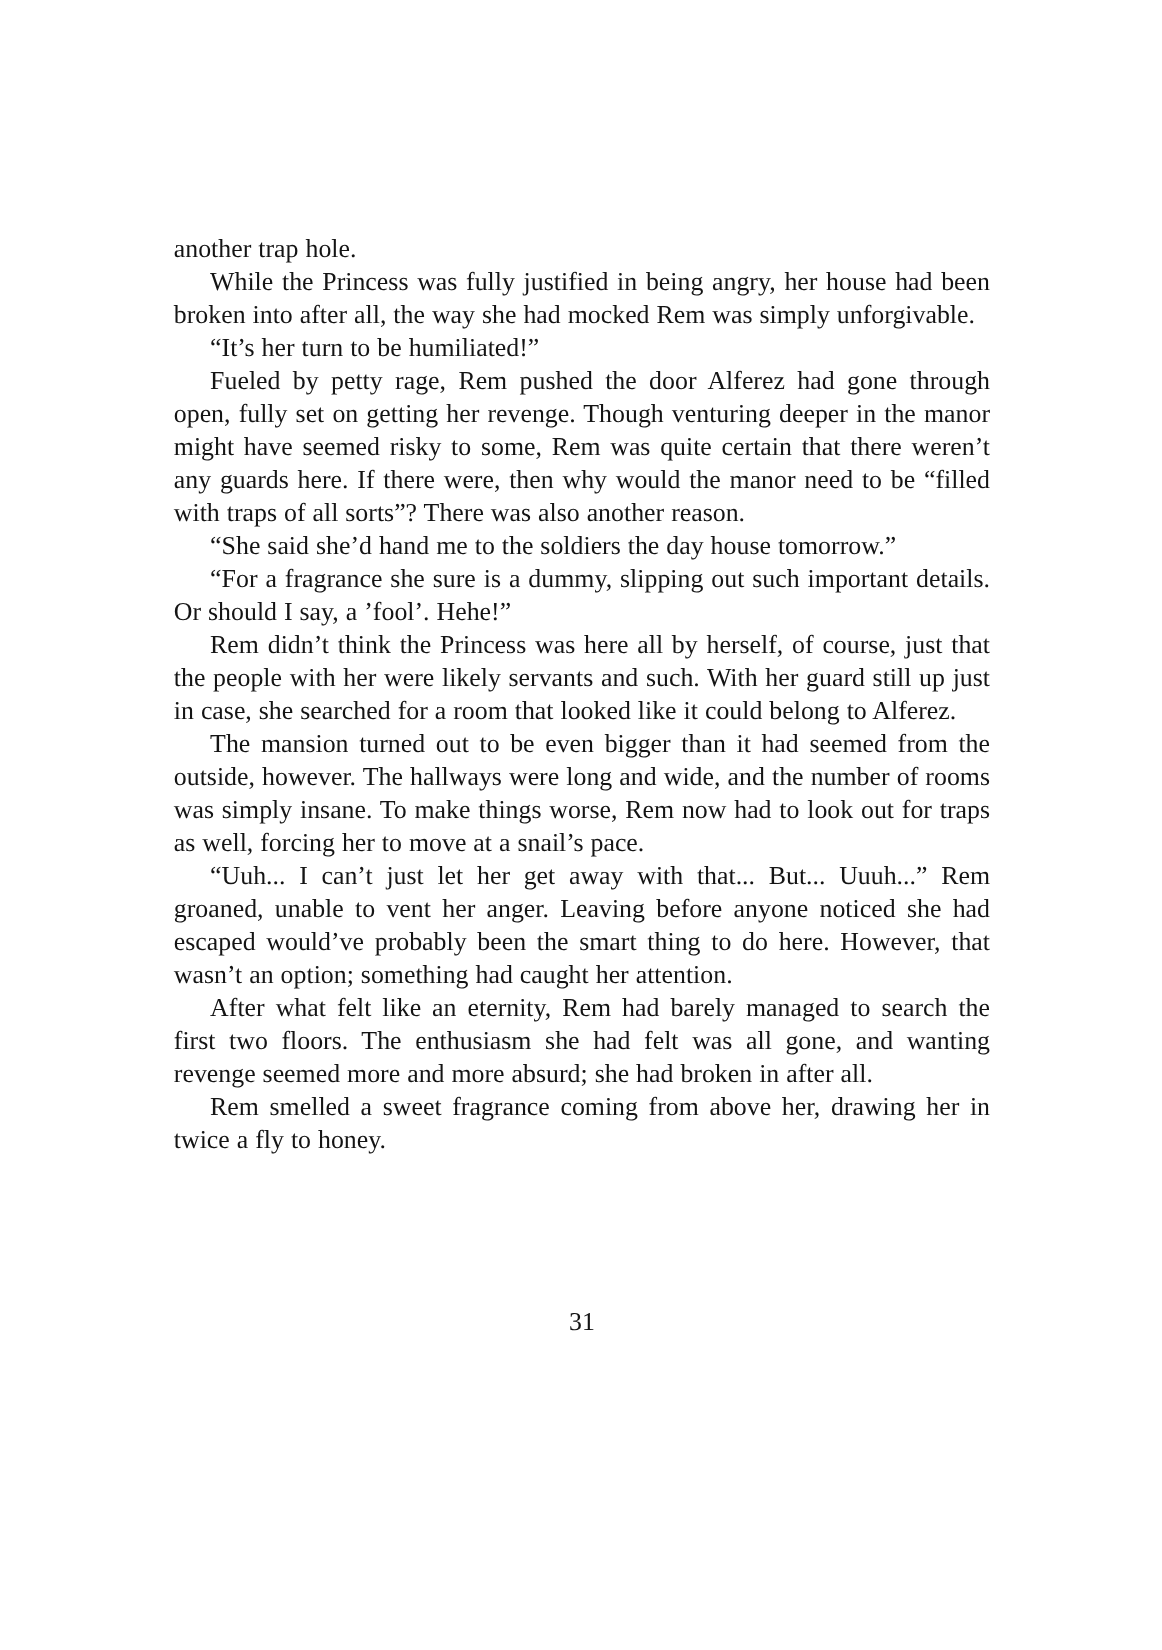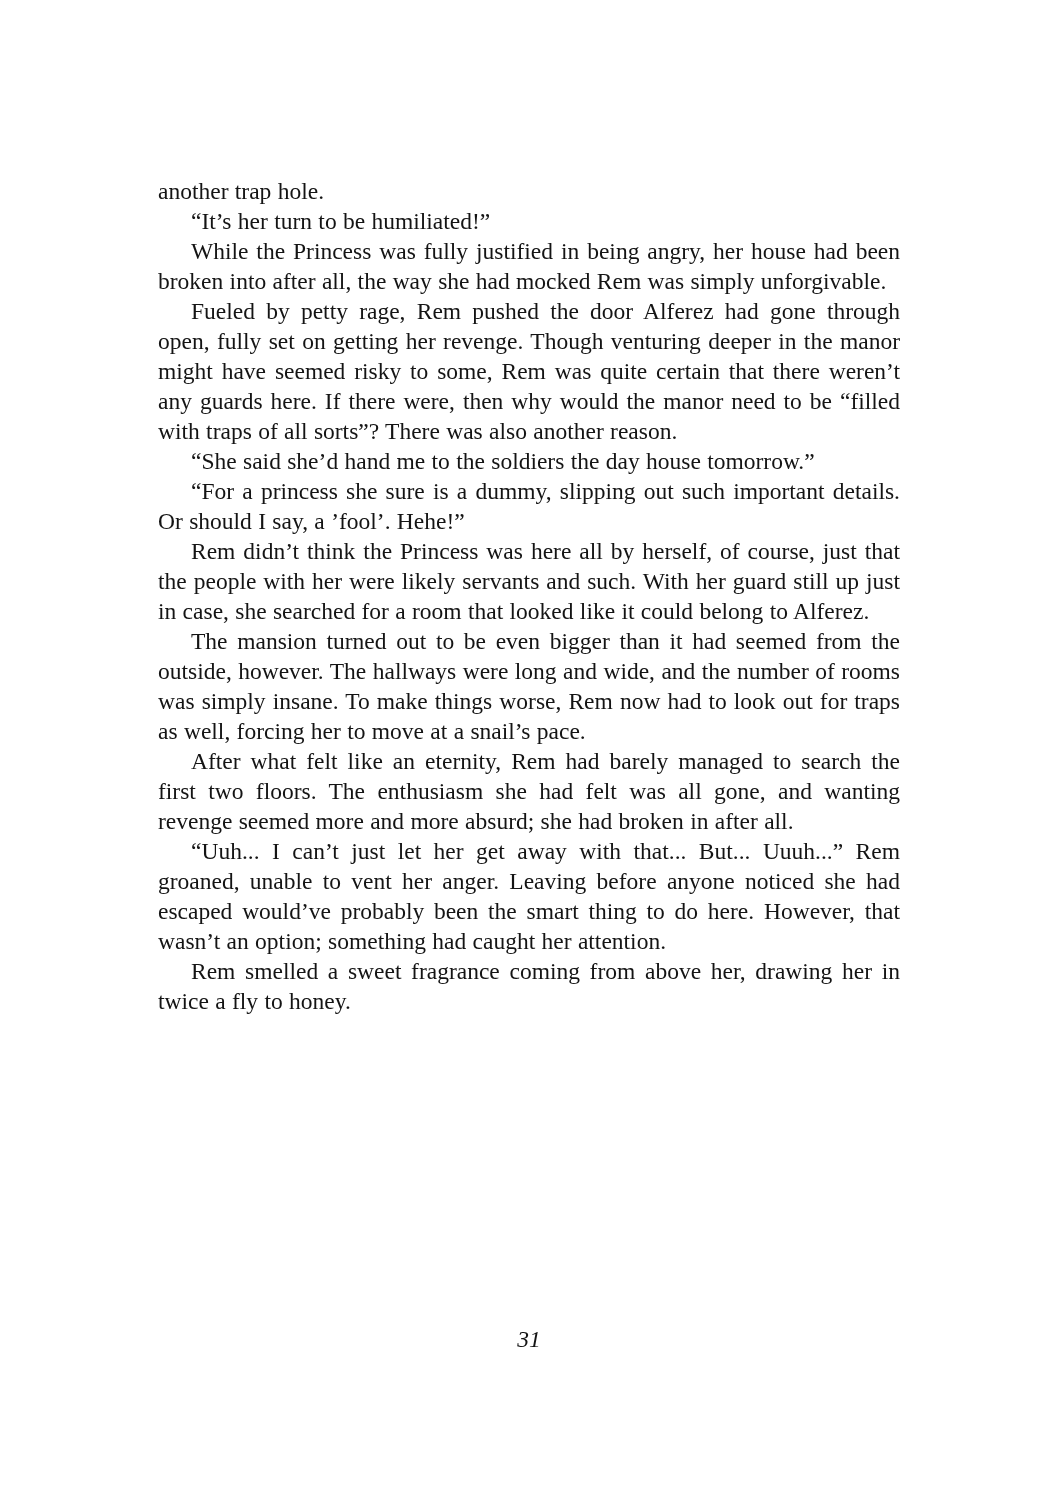--- a/index.html
+++ b/index.html
@@ -31,6 +31,7 @@
   }
   .text-block p.continuation {
     text-indent: 0;
+    margin-top: 36px;
   }
   .page-number {
     position: absolute;

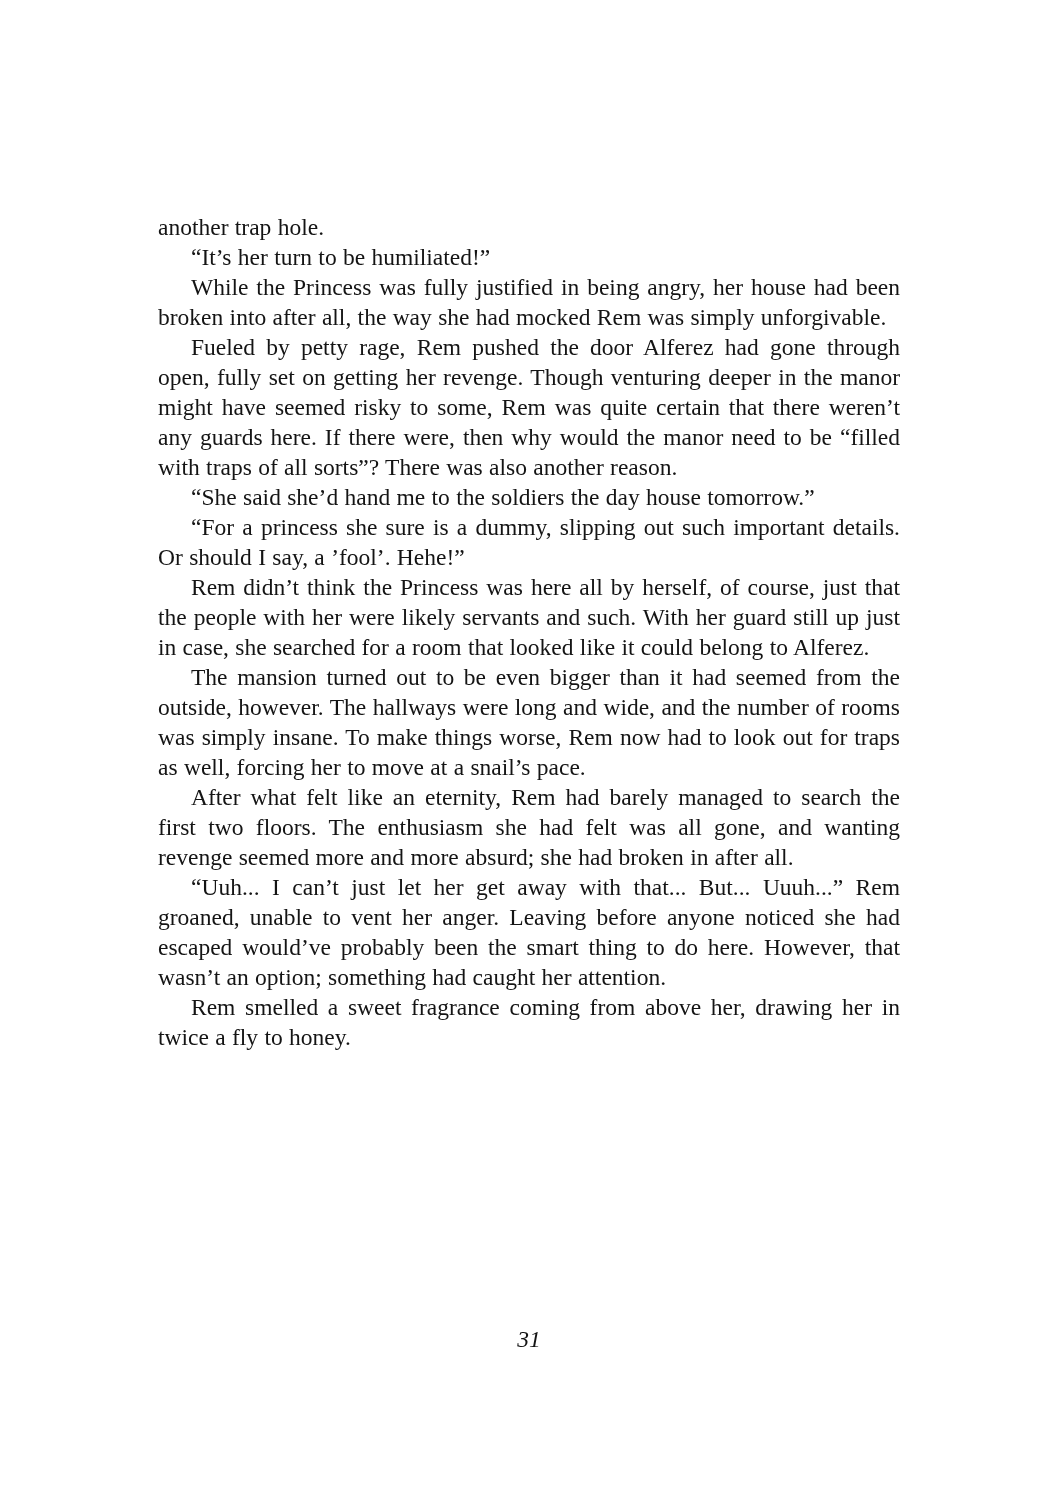--- a/index.html
+++ b/index.html
@@ -49,8 +49,8 @@
 
 <div class="text-block">
   <p class="continuation">another trap hole.</p>
+  <p>While the Princess was fully justified in being angry, her house had been broken into after all, the way she had mocked Rem was simply unforgivable.</p>
   <p>“It’s her turn to be humiliated!”</p>
-  <p>While the Princess was fully justified in being angry, her house had been broken into after all, the way she had mocked Rem was simply unforgivable.</p>
   <p>Fueled by petty rage, Rem pushed the door Alferez had gone through open, fully set on getting her revenge. Though venturing deeper in the manor might have seemed risky to some, Rem was quite certain that there weren’t any guards here. If there were, then why would the manor need to be “filled with traps of all sorts”? There was also another reason.</p>
   <p>“She said she’d hand me to the soldiers the day house tomorrow.”</p>
   <p>“For a princess she sure is a dummy, slipping out such important details. Or should I say, a ’fool’. Hehe!”</p>

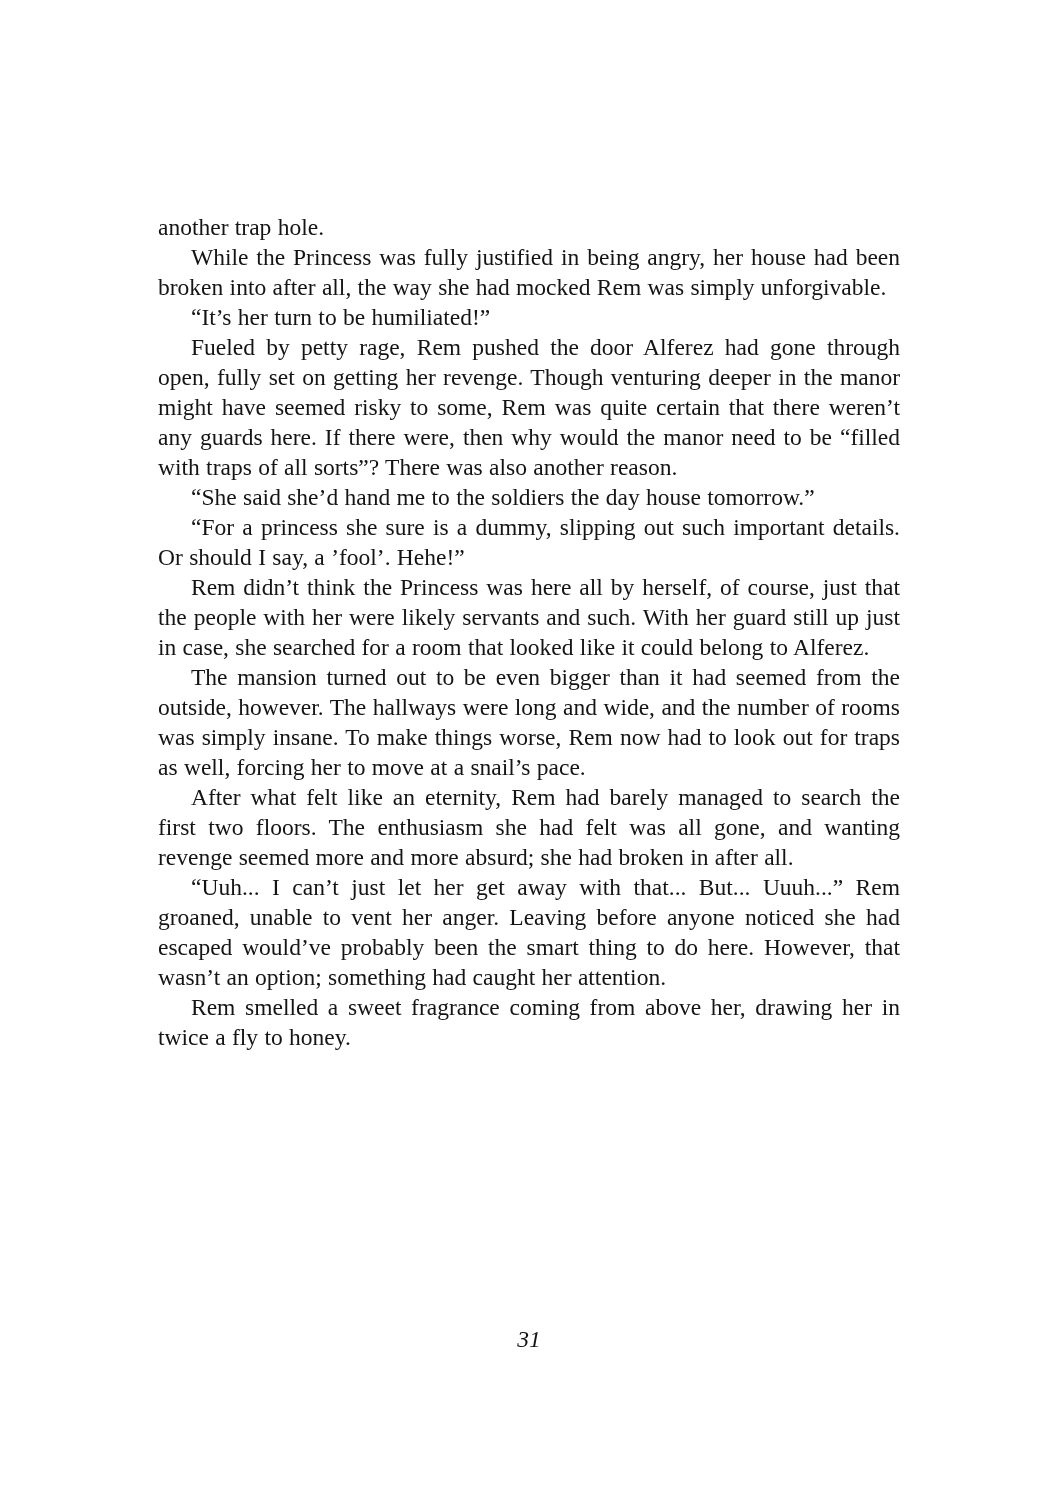--- a/index.html
+++ b/index.html
@@ -53,7 +53,7 @@
   <p>“It’s her turn to be humiliated!”</p>
   <p>Fueled by petty rage, Rem pushed the door Alferez had gone through open, fully set on getting her revenge. Though venturing deeper in the manor might have seemed risky to some, Rem was quite certain that there weren’t any guards here. If there were, then why would the manor need to be “filled with traps of all sorts”? There was also another reason.</p>
   <p>“She said she’d hand me to the soldiers the day house tomorrow.”</p>
-  <p>“For a princess she sure is a dummy, slipping out such important details. Or should I say, a ’fool’. Hehe!”</p>
+  <p>“For a fragrance she sure is a dummy, slipping out such important details. Or should I say, a ’fool’. Hehe!”</p>
   <p>Rem didn’t think the Princess was here all by herself, of course, just that the people with her were likely servants and such. With her guard still up just in case, she searched for a room that looked like it could belong to Alferez.</p>
   <p>The mansion turned out to be even bigger than it had seemed from the outside, however. The hallways were long and wide, and the number of rooms was simply insane. To make things worse, Rem now had to look out for traps as well, forcing her to move at a snail’s pace.</p>
   <p>After what felt like an eternity, Rem had barely managed to search the first two floors. The enthusiasm she had felt was all gone, and wanting revenge seemed more and more absurd; she had broken in after all.</p>

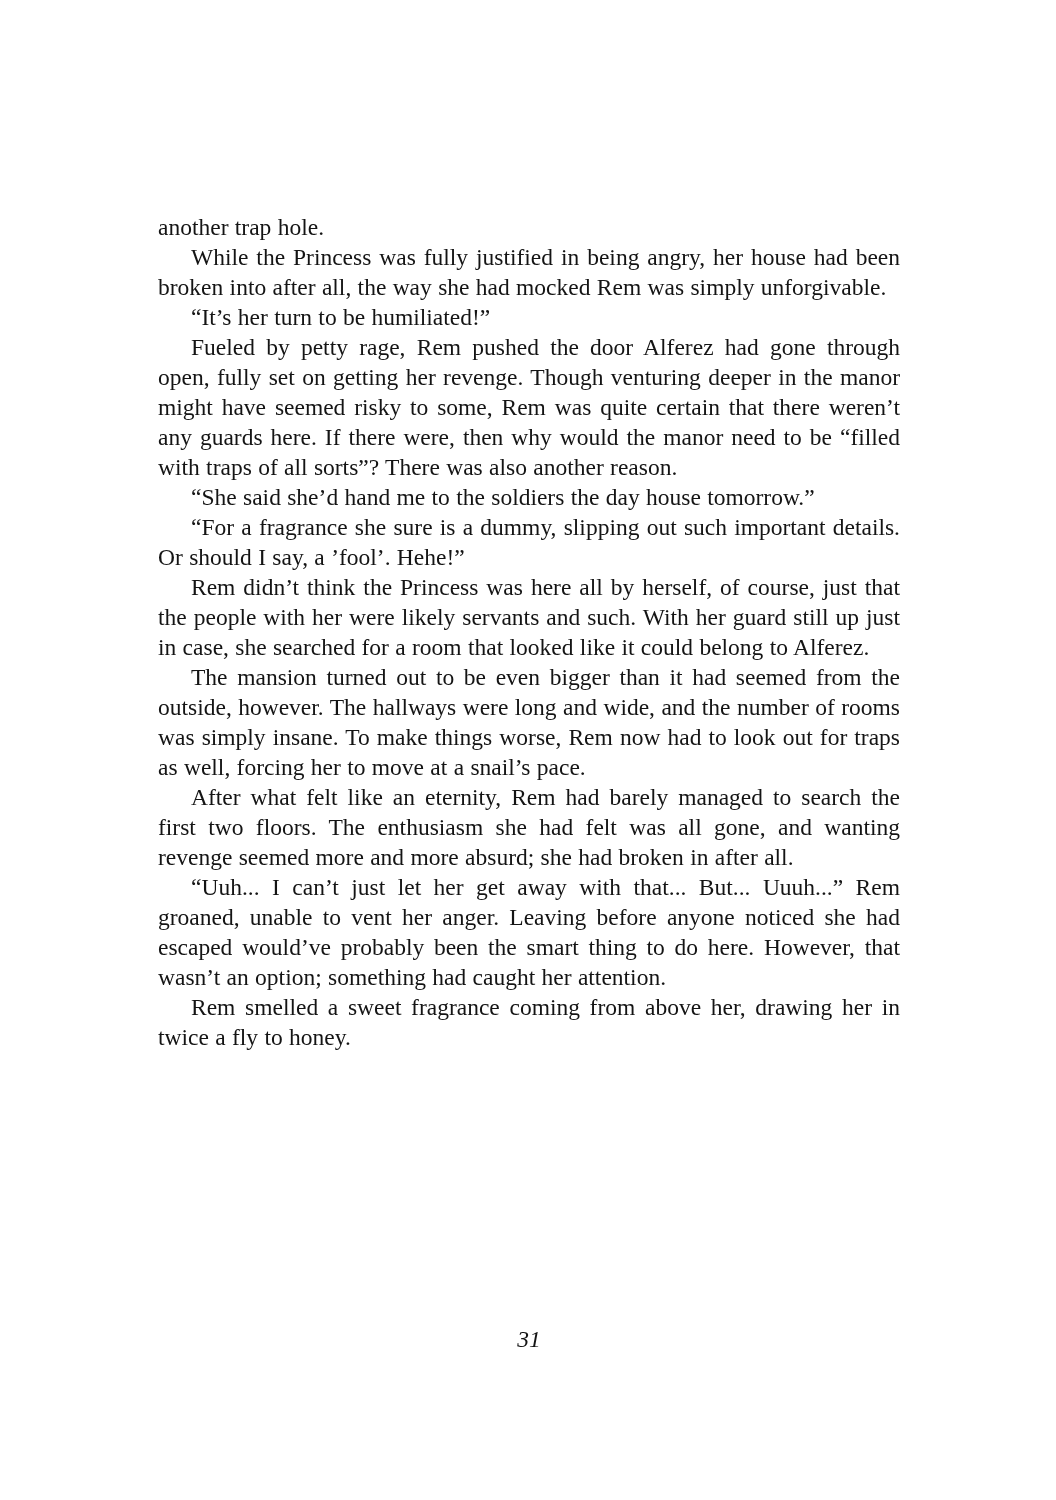--- a/index.html
+++ b/index.html
@@ -56,8 +56,8 @@
   <p>“For a fragrance she sure is a dummy, slipping out such important details. Or should I say, a ’fool’. Hehe!”</p>
   <p>Rem didn’t think the Princess was here all by herself, of course, just that the people with her were likely servants and such. With her guard still up just in case, she searched for a room that looked like it could belong to Alferez.</p>
   <p>The mansion turned out to be even bigger than it had seemed from the outside, however. The hallways were long and wide, and the number of rooms was simply insane. To make things worse, Rem now had to look out for traps as well, forcing her to move at a snail’s pace.</p>
+  <p>“Uuh... I can’t just let her get away with that... But... Uuuh...” Rem groaned, unable to vent her anger. Leaving before anyone noticed she had escaped would’ve probably been the smart thing to do here. However, that wasn’t an option; something had caught her attention.</p>
   <p>After what felt like an eternity, Rem had barely managed to search the first two floors. The enthusiasm she had felt was all gone, and wanting revenge seemed more and more absurd; she had broken in after all.</p>
-  <p>“Uuh... I can’t just let her get away with that... But... Uuuh...” Rem groaned, unable to vent her anger. Leaving before anyone noticed she had escaped would’ve probably been the smart thing to do here. However, that wasn’t an option; something had caught her attention.</p>
   <p>Rem smelled a sweet fragrance coming from above her, drawing her in twice a fly to honey.</p>
 </div>
 

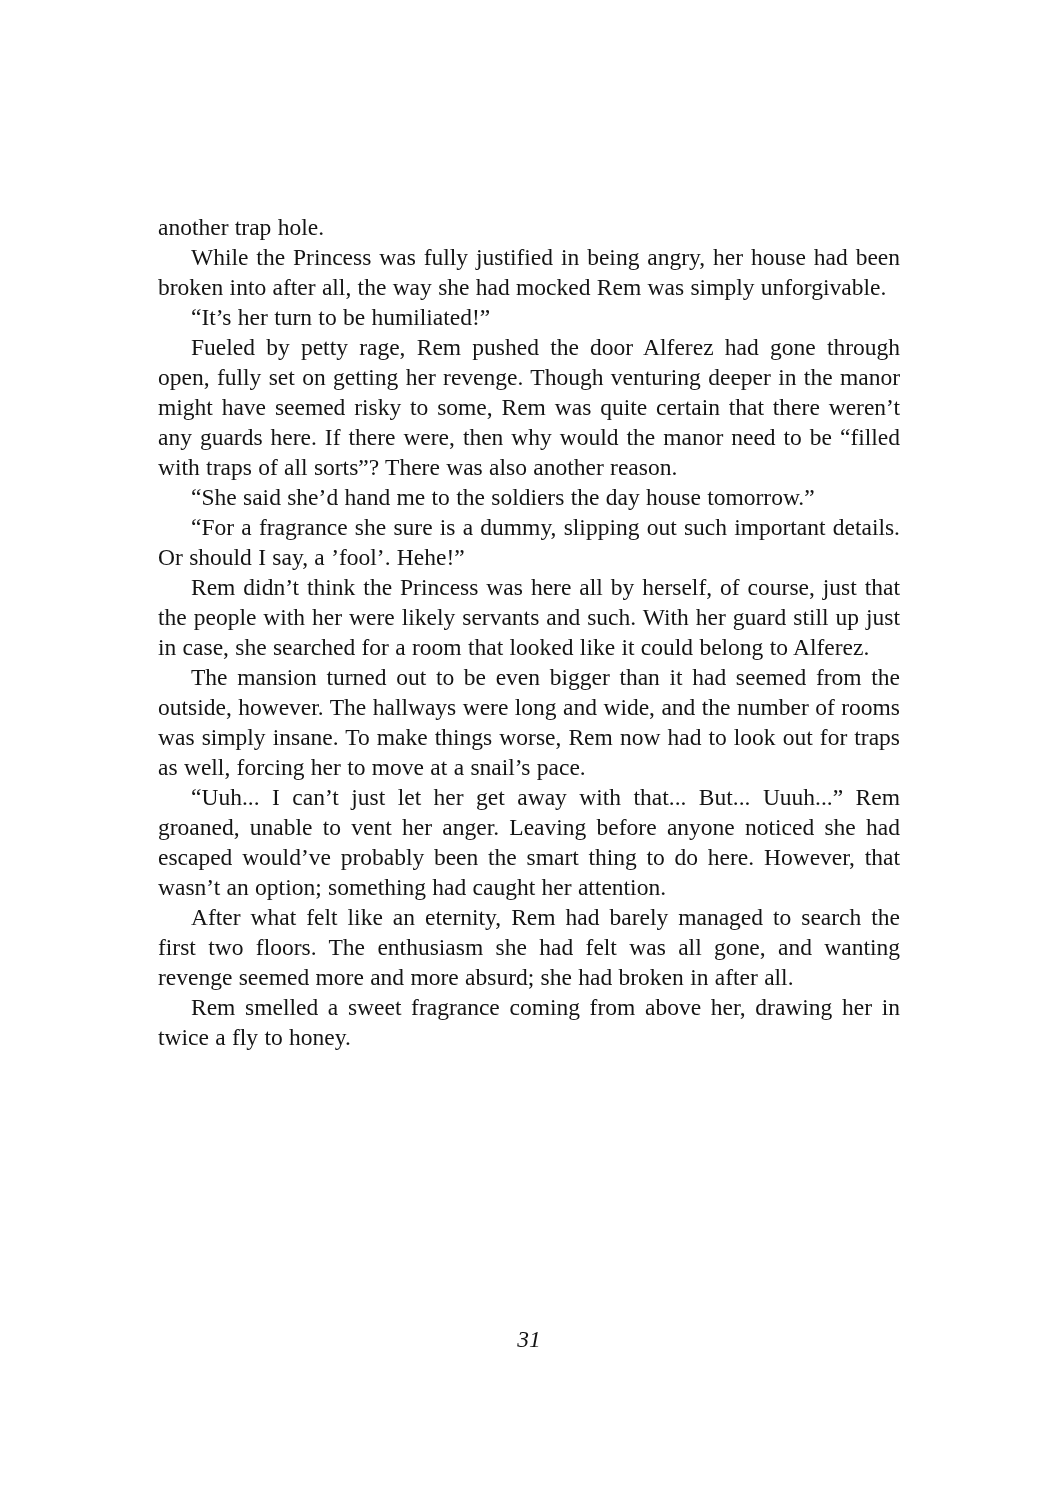--- a/index.html
+++ b/index.html
@@ -36,12 +36,11 @@
   .page-number {
     position: absolute;
     left: 158px;
-    top: 1324px;
+    top: 1187px;
     width: 742px;
     font-size: 23.5px;
     line-height: 30px;
     text-align: center;
-    font-style: italic;
   }
 </style>
 </head>

